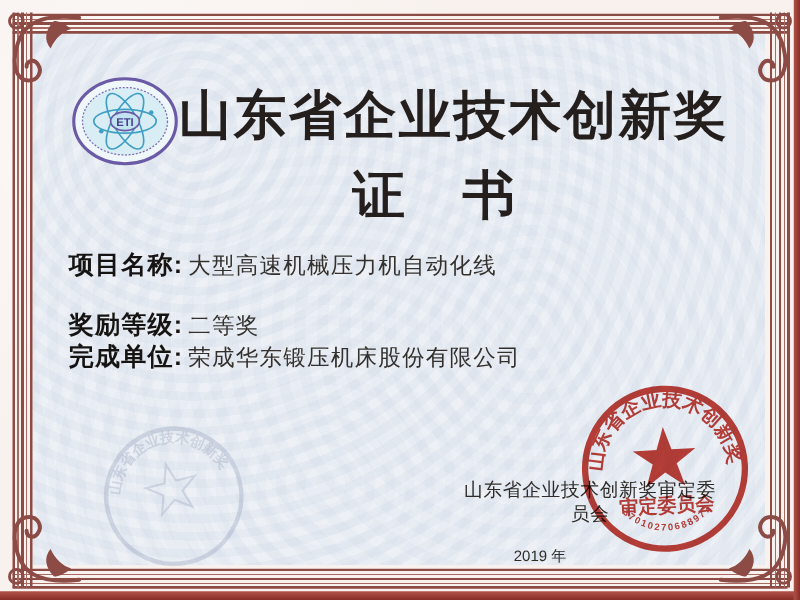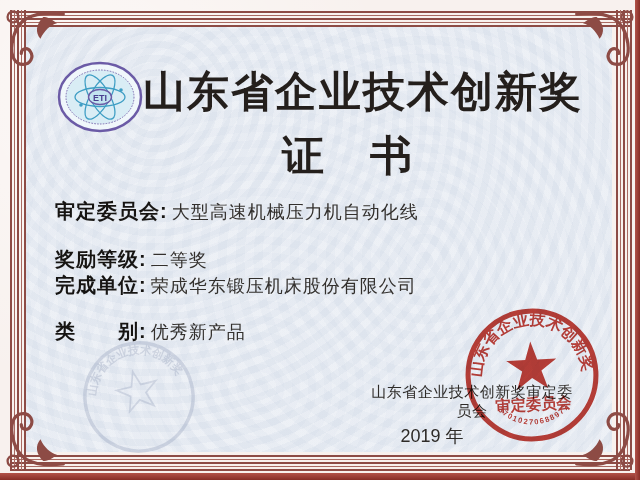--- a/index.html
+++ b/index.html
@@ -123,7 +123,7 @@
   <div class="subtitle">证　书</div>
 
   <div class="row r1">
-    <span class="lab">审定委员会:</span>
+    <span class="lab">项目名称:</span>
     <span class="val">大型高速机械压力机自动化线</span>
   </div>
   <div class="row r3">

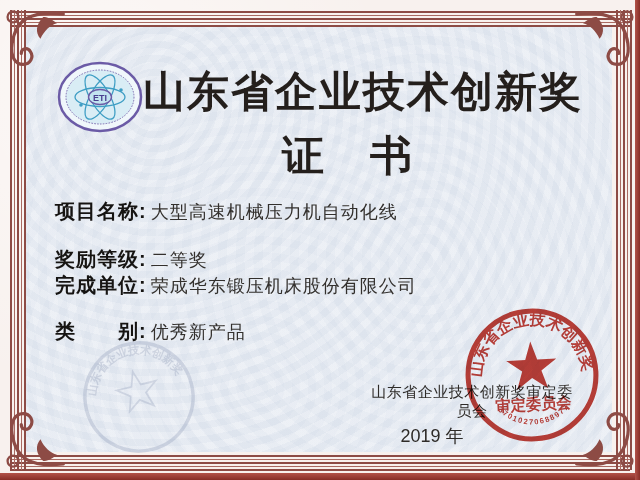--- a/index.html
+++ b/index.html
@@ -134,10 +134,6 @@
     <span class="lab">奖励等级:</span>
     <span class="val">二等奖</span>
   </div>
-  <div class="row r4">
-    <span class="lab">类　　别:</span>
-    <span class="val">优秀新产品</span>
-  </div>
 
 
   <div class="issuer">

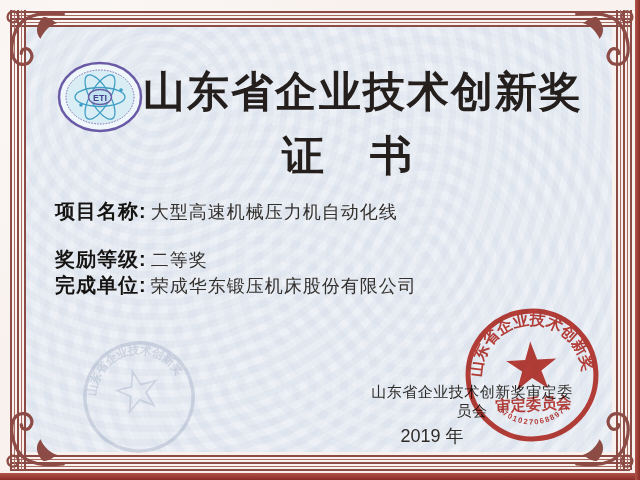--- a/index.html
+++ b/index.html
@@ -69,7 +69,7 @@
   .certno .num{font-family:"Liberation Serif",serif;font-size:15px;color:#2b2926;letter-spacing:1px;margin-left:8px;}
   .issuer{position:absolute;left:364px;top:383px;width:216px;z-index:2;text-align:center;}
   .issuer .committee{font-family:"Liberation Sans",sans-serif;font-size:15px;color:#2e2b28;letter-spacing:.5px;}
-  .issuer .date{margin-top:3px;font-family:"Liberation Sans",sans-serif;font-size:18px;color:#2e2b28;transform:translateX(-40px);}
+  .issuer .date{margin-top:16px;font-family:"Liberation Sans",sans-serif;font-size:12px;color:#2e2b28;transform:translateX(-40px);}
   .ghost-seal{position:absolute;left:78px;top:336px;z-index:1;opacity:.55;transform:rotate(-14deg);}
   .seal{position:absolute;left:461px;top:304px;z-index:3;transform:rotate(-3deg);mix-blend-mode:multiply;opacity:.93;}
 </style>

